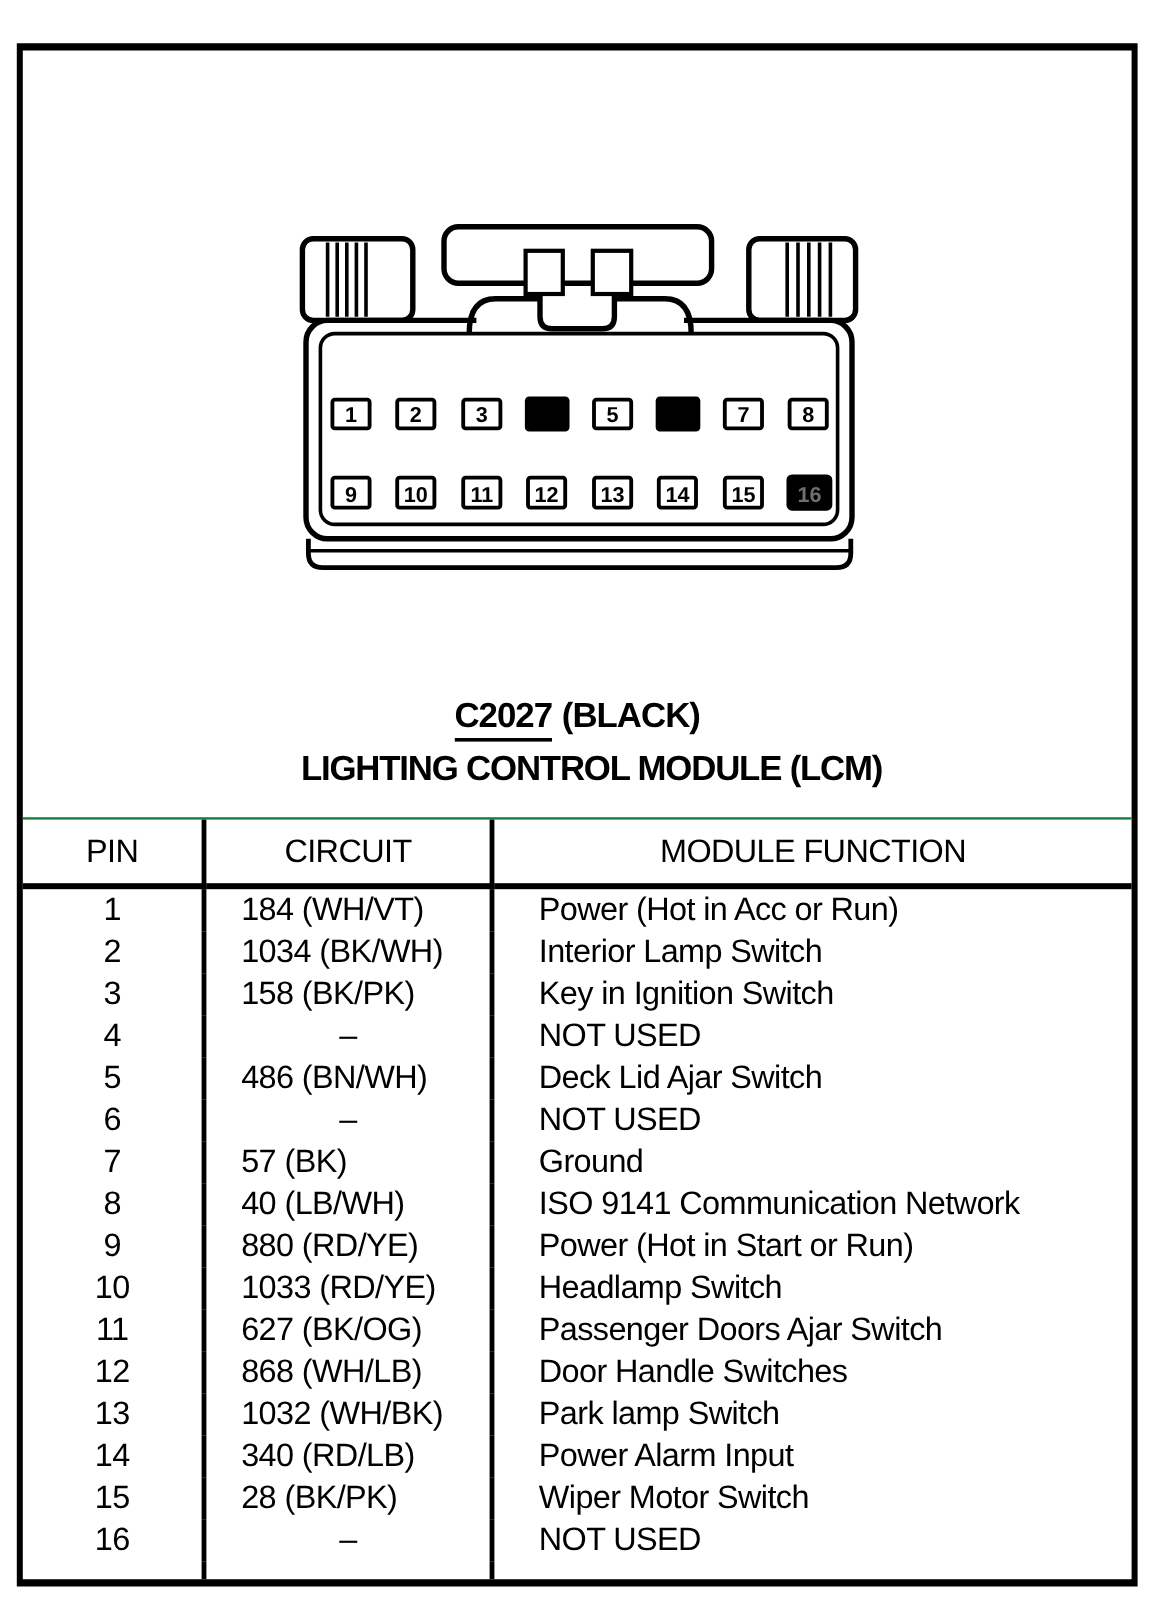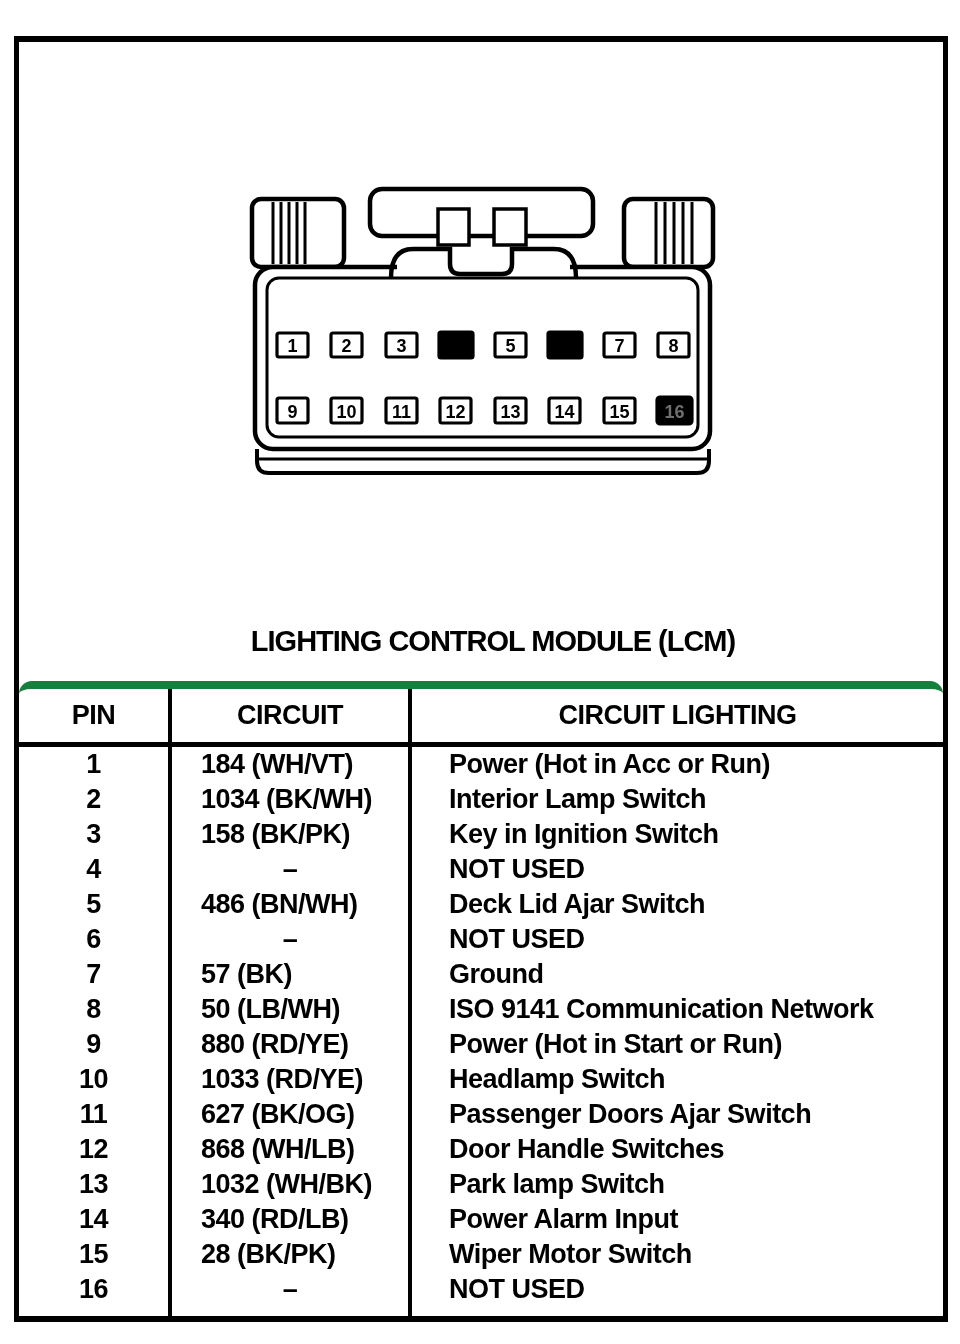--- a/index.html
+++ b/index.html
@@ -214,6 +214,9 @@
         </g>
       </svg>
 
+      <div class="title-line1">
+        <span class="code">C2027</span><span class="suffix">(BLACK)</span>
+      </div>
       <div class="title-line2">LIGHTING CONTROL MODULE (LCM)</div>
     </div>
 

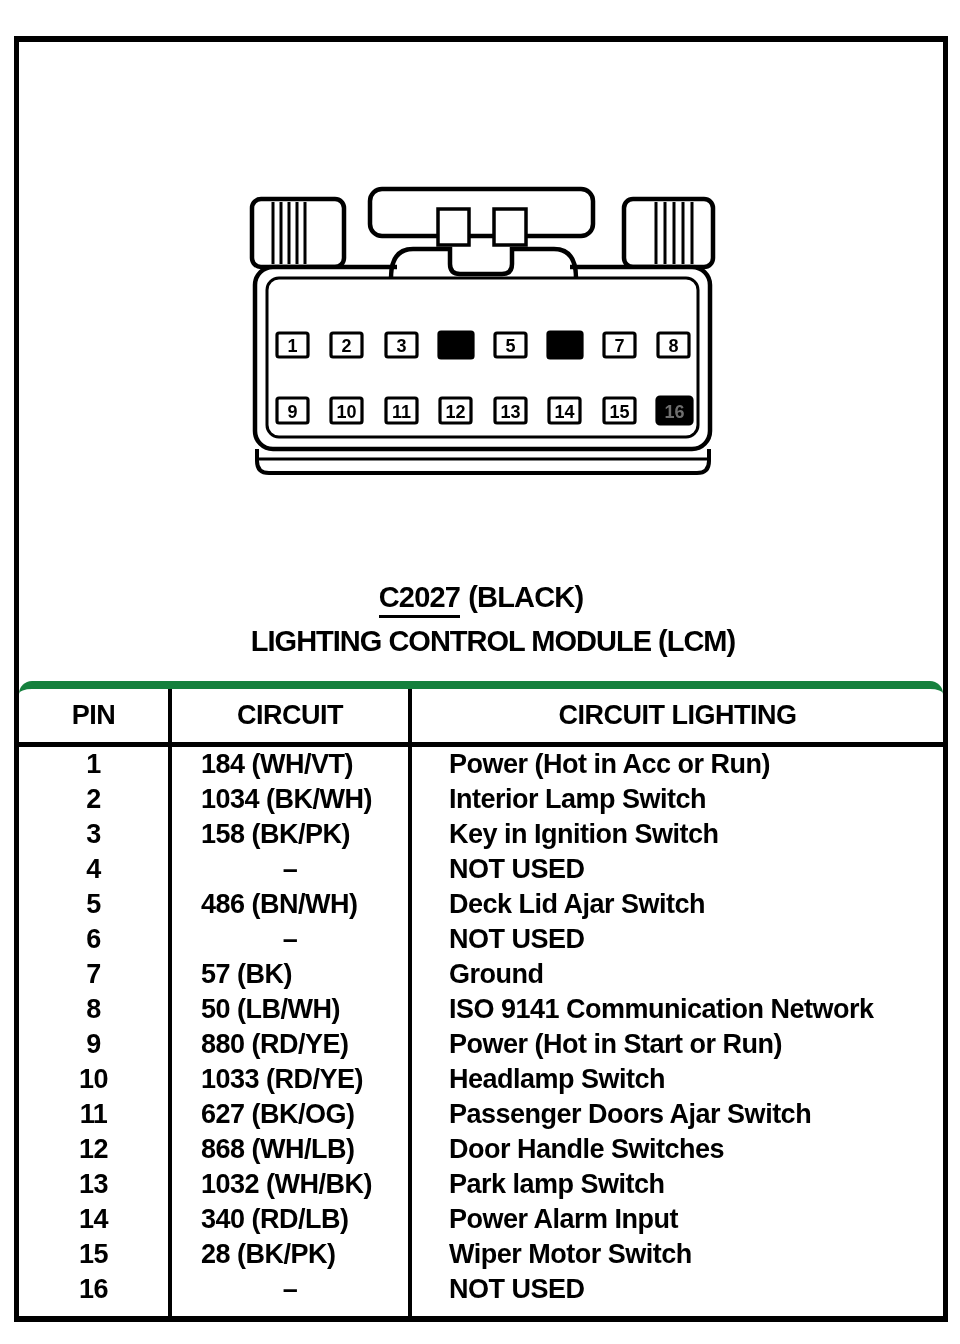--- a/index.html
+++ b/index.html
@@ -76,12 +76,11 @@
     position: absolute;
     left: 0; right: 0;
     top: 639px; bottom: 0;
-    border-top: 8px solid #15803d;
+    border-top: 2px solid #15803d;
     display: grid;
     grid-template-columns: 153px 240px 1fr;
     grid-template-rows: 58px repeat(16, 35px) 1fr;
-    font-weight: bold;
-    border-radius: 13px;
+    font-weight: normal;
   }
   .cell {
     display: flex;

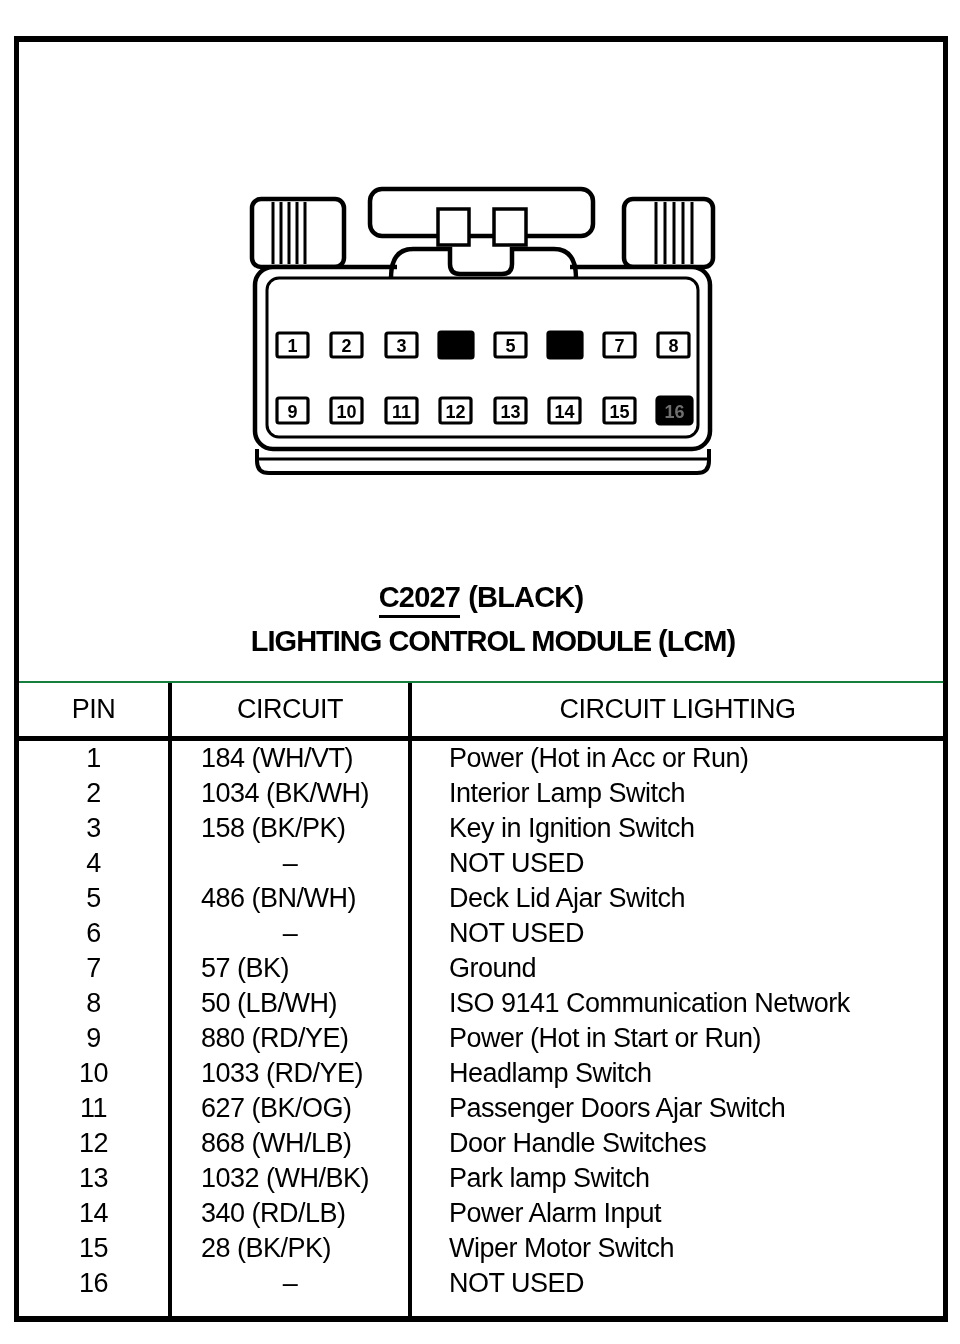--- a/index.html
+++ b/index.html
@@ -222,7 +222,7 @@
     <div class="pin-table">
       <div class="cell c1 head">PIN</div>
       <div class="cell c2 head">CIRCUIT</div>
-      <div class="cell c3 head">CIRCUIT LIGHTING</div>
+      <div class="cell c3 head">MODULE FUNCTION</div>
 
       <div class="trow">
         <div class="cell c1">1</div>

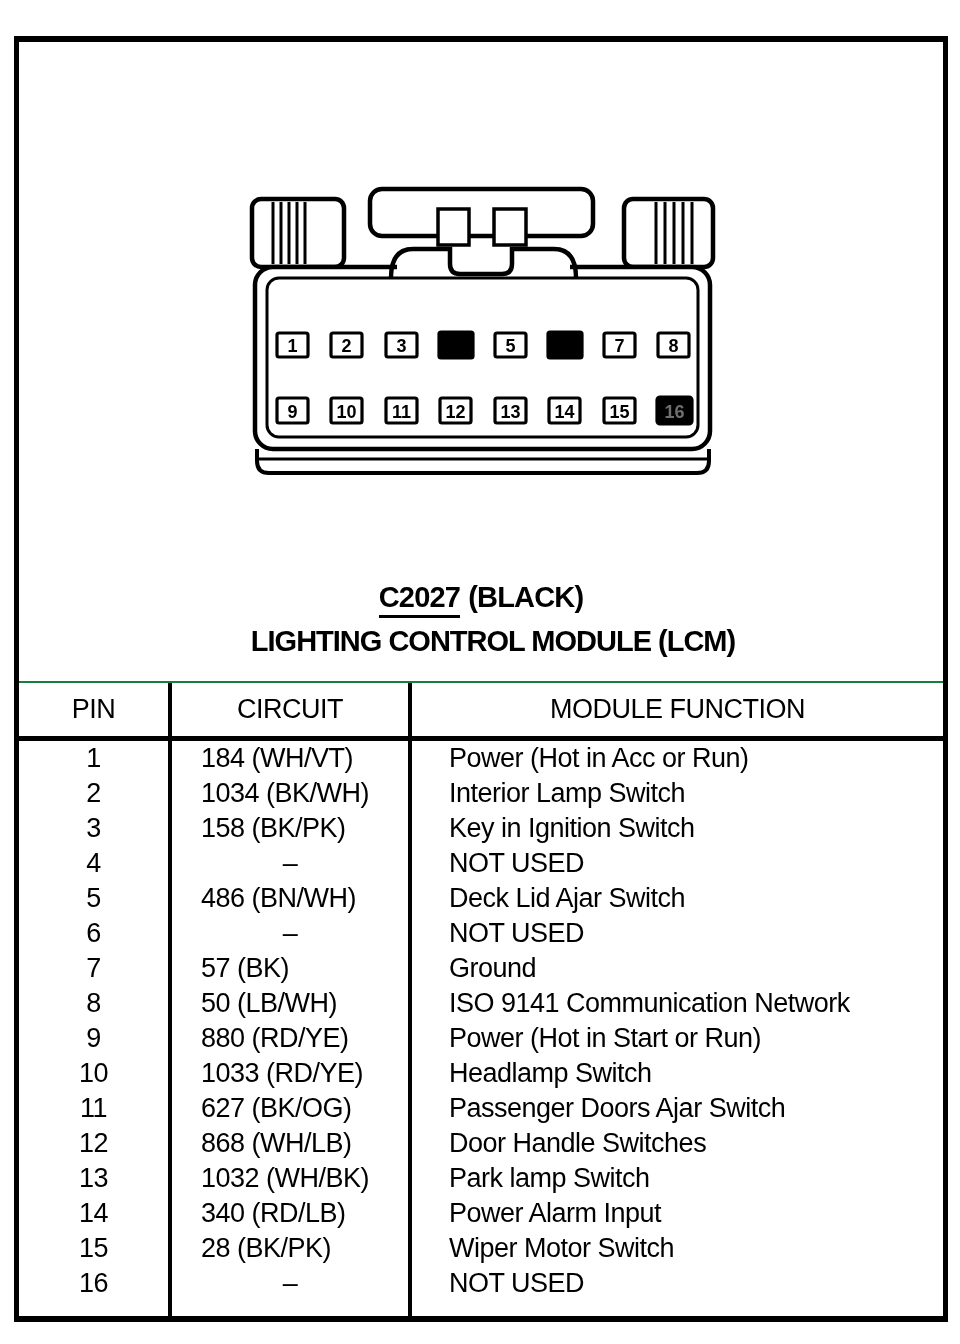--- a/index.html
+++ b/index.html
@@ -261,7 +261,7 @@
       </div>
       <div class="trow">
         <div class="cell c1">8</div>
-        <div class="cell c2">50 (LB/WH)</div>
+        <div class="cell c2">40 (LB/WH)</div>
         <div class="cell c3">ISO 9141 Communication Network</div>
       </div>
       <div class="trow">

